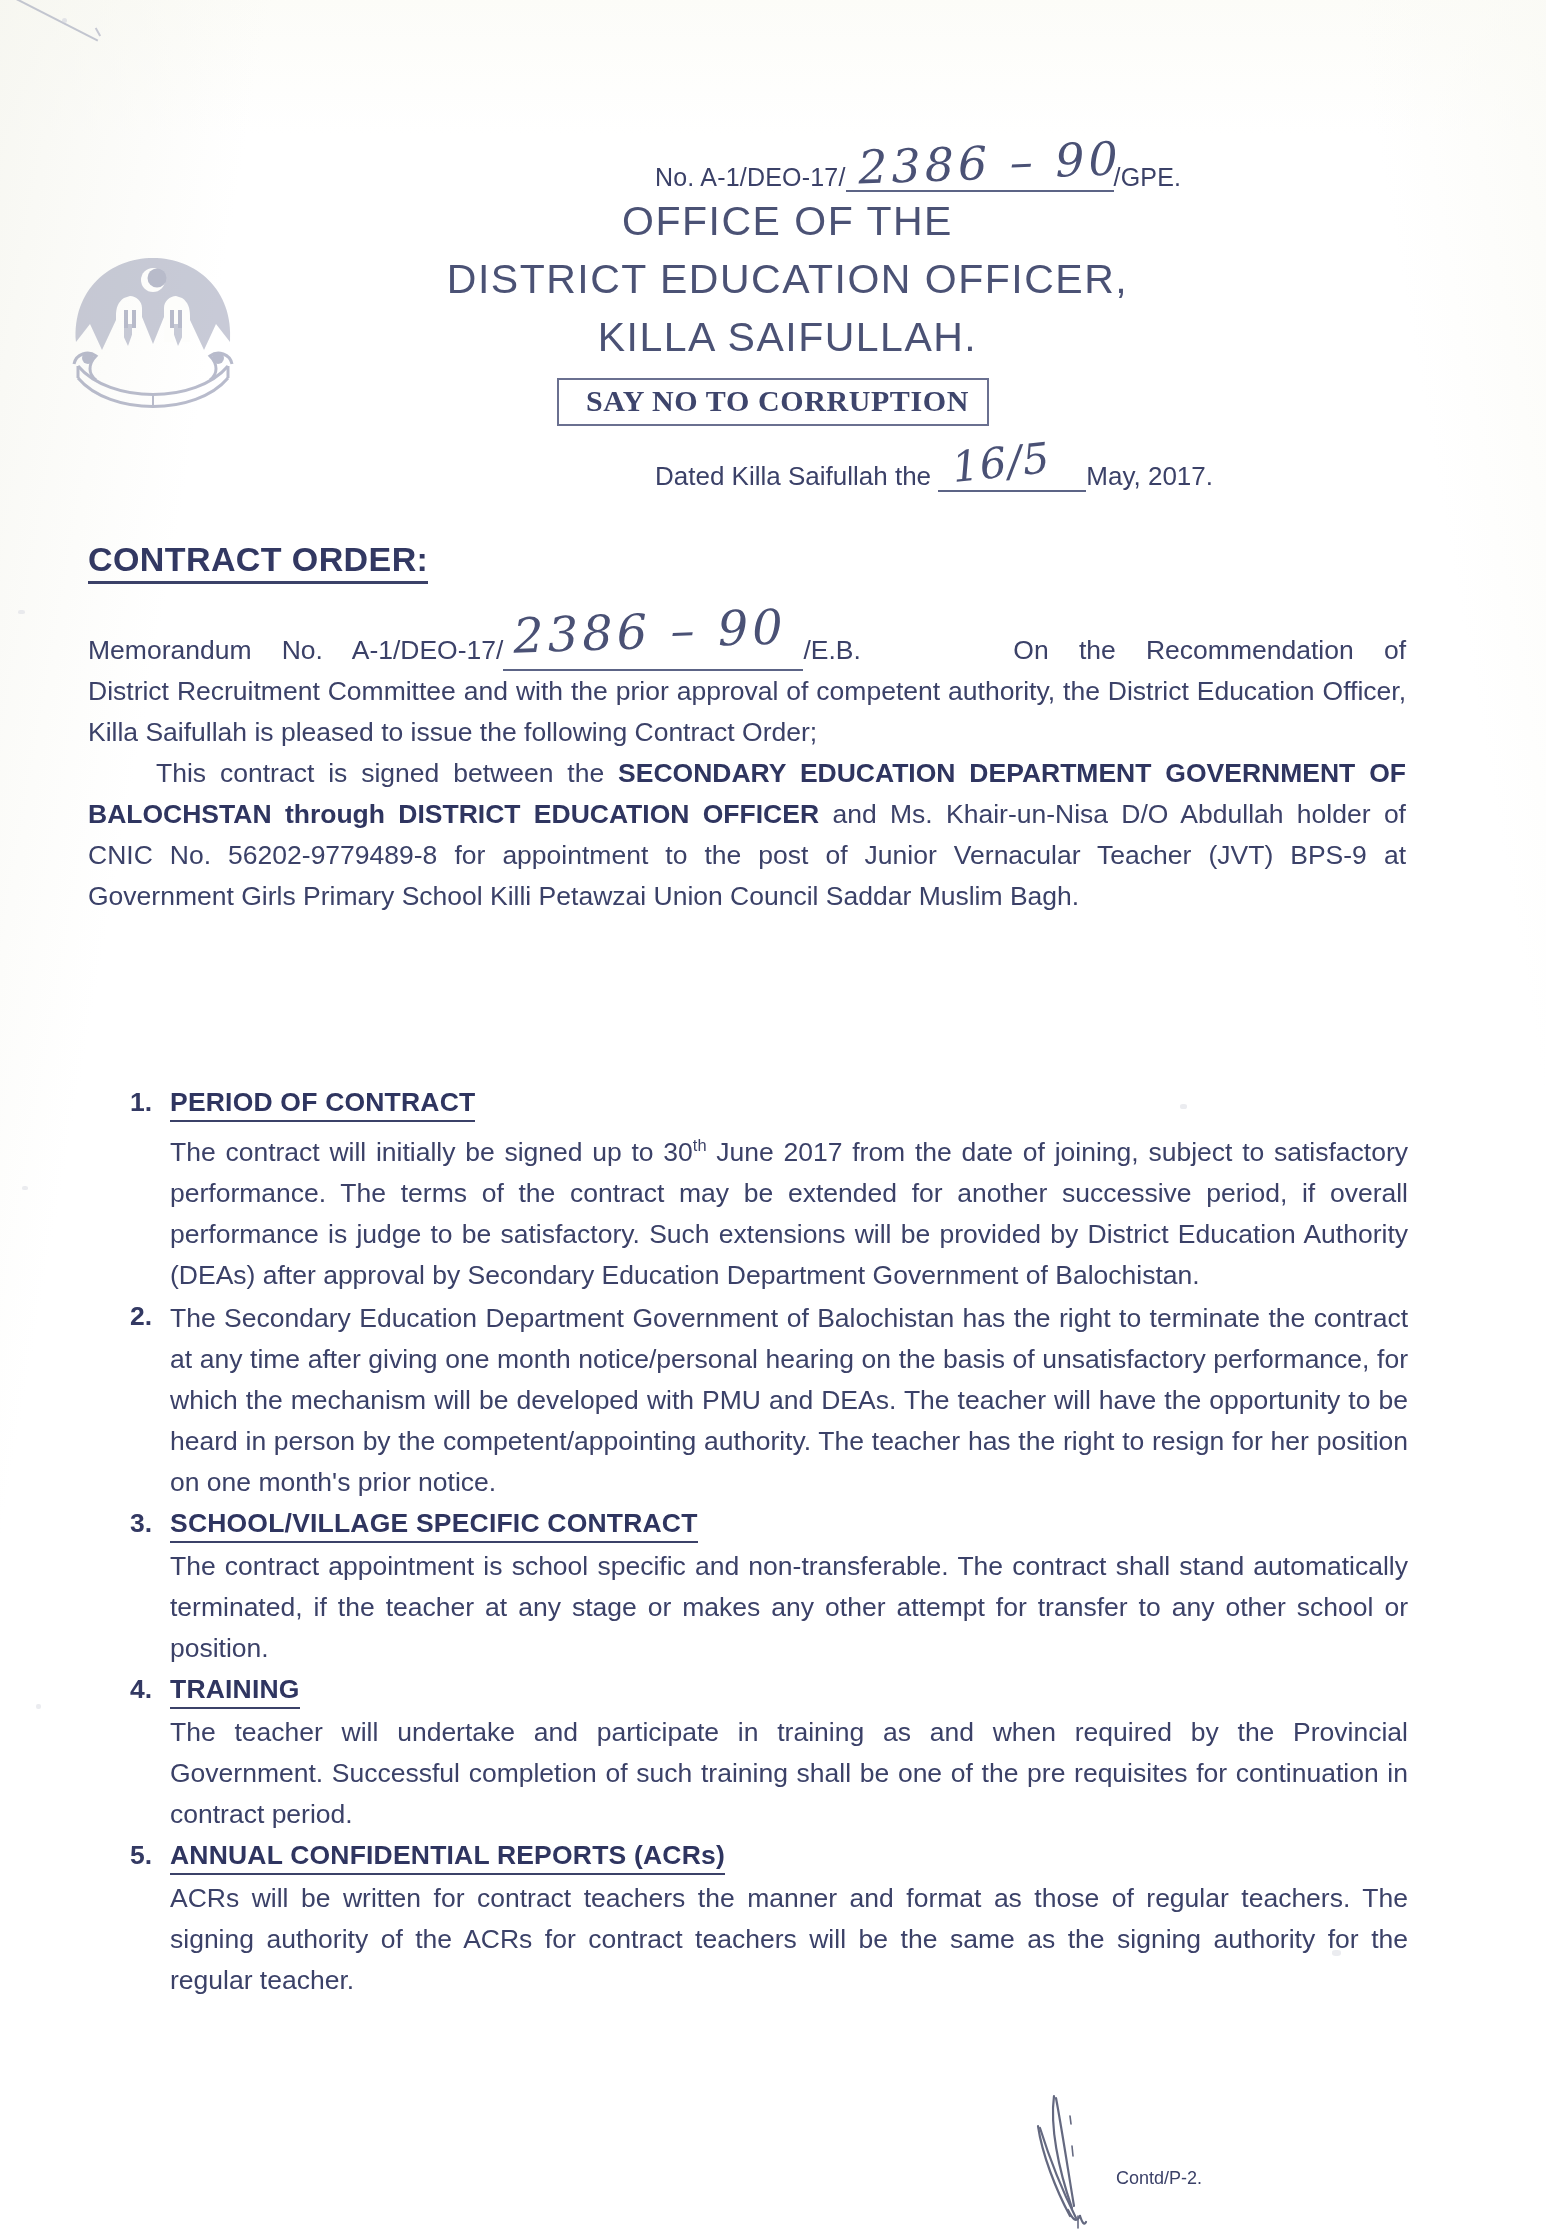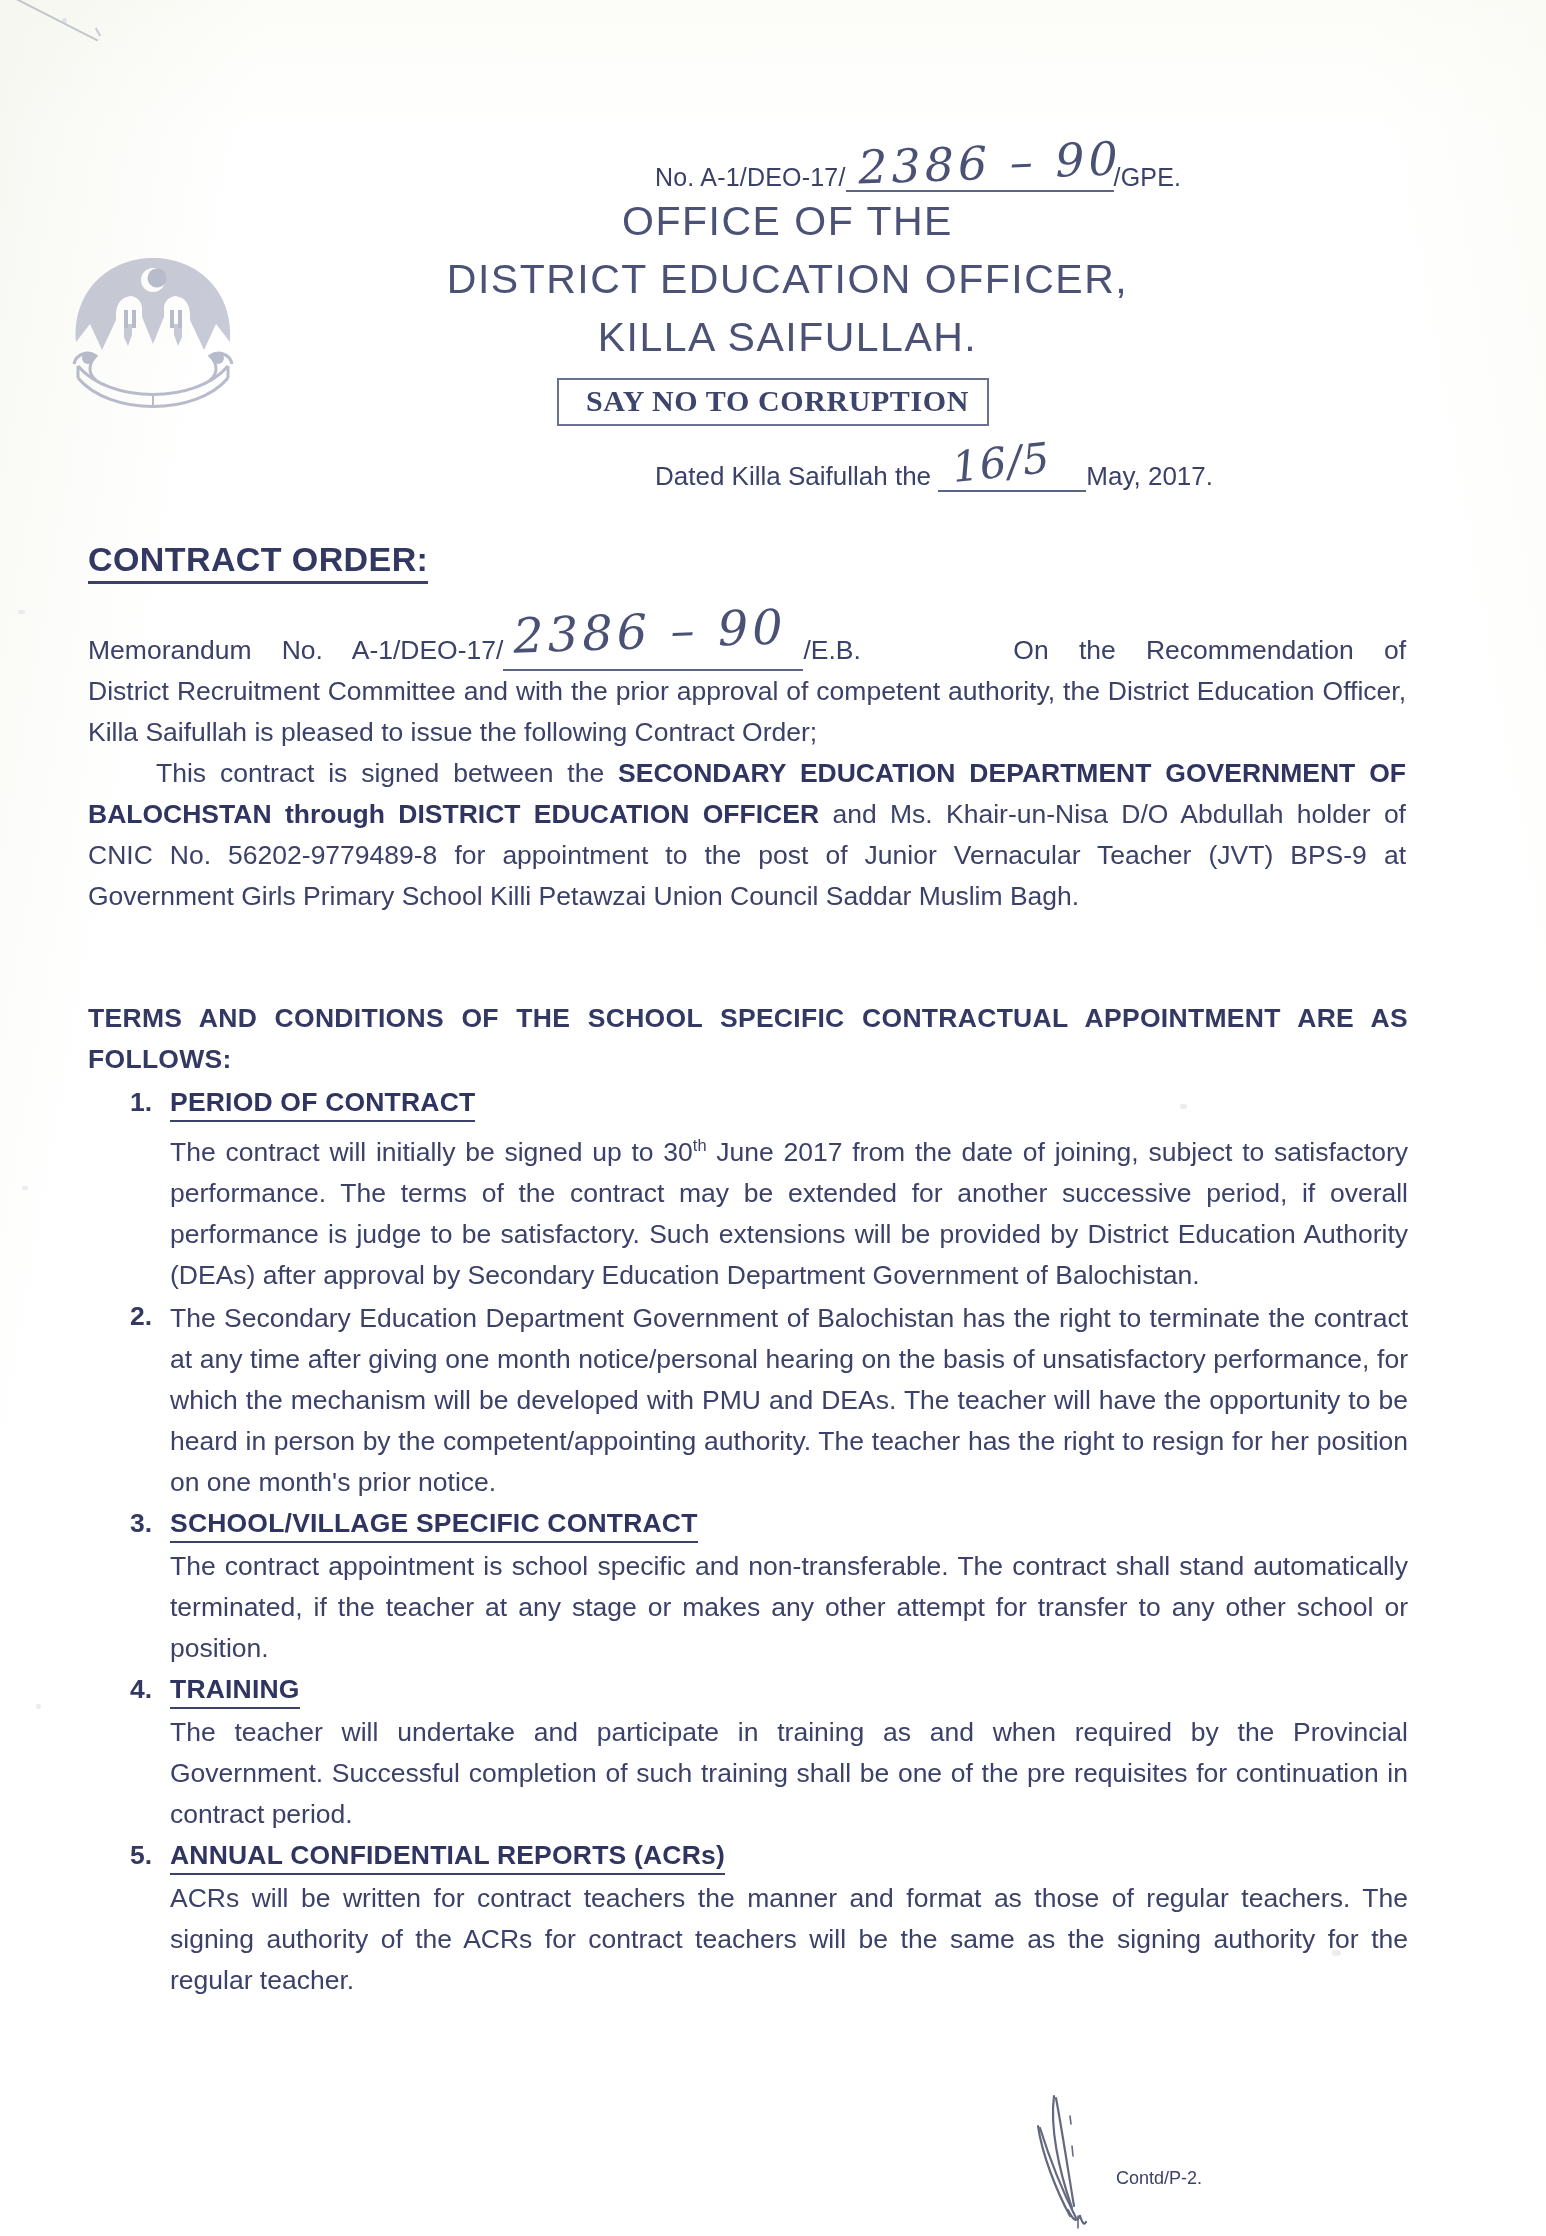--- a/index.html
+++ b/index.html
@@ -368,7 +368,6 @@
     <p class="para indent"><span>This contract is signed between the </span><b class="strong">SECONDARY EDUCATION DEPARTMENT GOVERNMENT OF BALOCHSTAN</b><b class="strong"> through </b><b class="strong">DISTRICT EDUCATION OFFICER</b><span> and Ms. Khair-un-Nisa D/O Abdullah holder of CNIC No. 56202-9779489-8 for appointment to the post of Junior Vernacular Teacher (JVT) BPS-9 at Government Girls Primary School Killi Petawzai Union Council Saddar Muslim Bagh.</span></p>
   </div>
 
-  <div class="terms-head">TERMS AND CONDITIONS OF THE SCHOOL SPECIFIC CONTRACTUAL APPOINTMENT ARE AS FOLLOWS:</div>
 
   <div class="terms-list">
 

